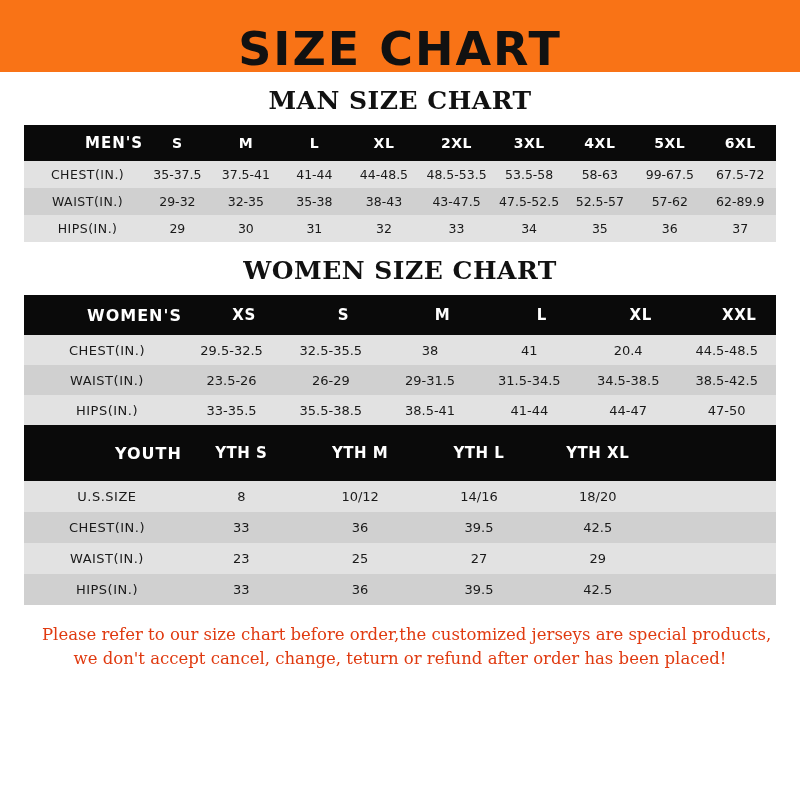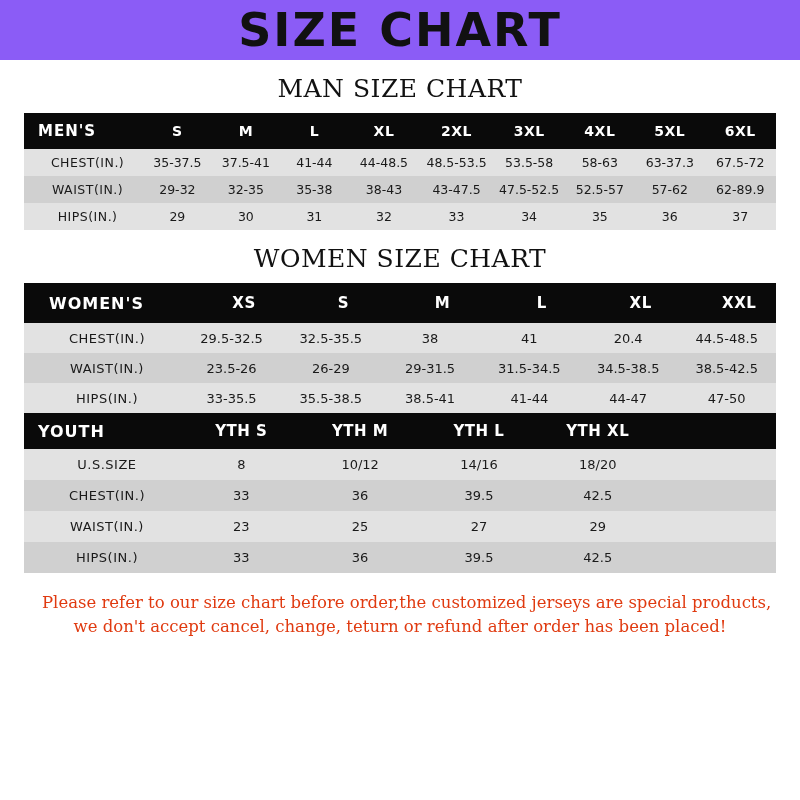--- a/index.html
+++ b/index.html
@@ -23,10 +23,10 @@
   
   .banner {
     position: relative;
-    height: 60px;
-    background: #8b5cf6;
+    height: 72px;
+    background: #f97316;
     display: flex;
-    align-items: center;
+    align-items: flex-end;
     justify-content: center;
   }
   .banner-title {

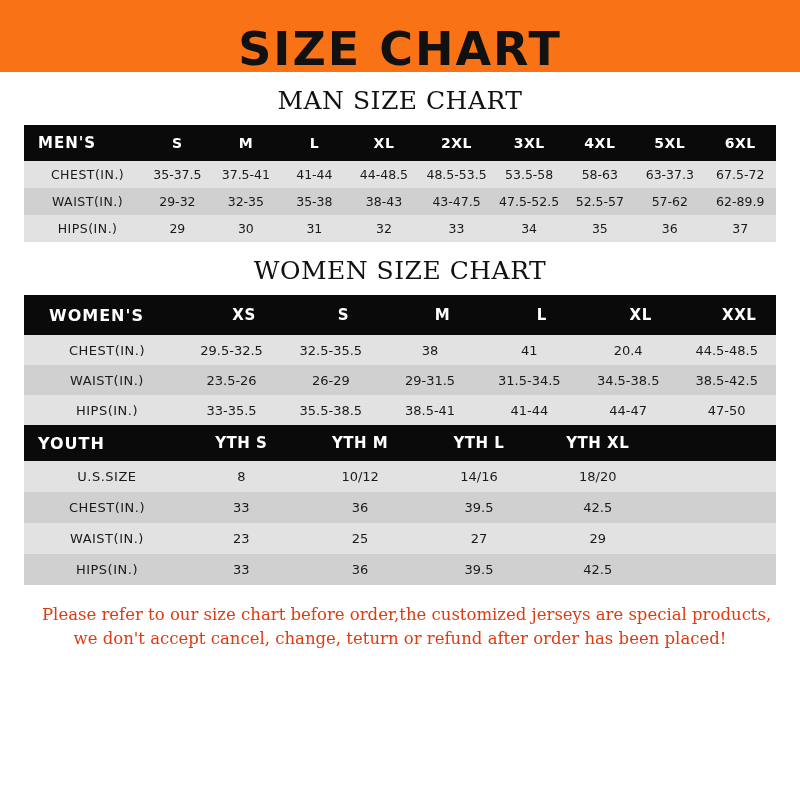--- a/index.html
+++ b/index.html
@@ -46,7 +46,7 @@
   .section-title {
     text-align: center;
     font-family: "DejaVu Serif", serif;
-    font-weight: normal;
+    font-weight: bold;
     font-size: 25px;
     color: #111111;
     letter-spacing: 0.5px;

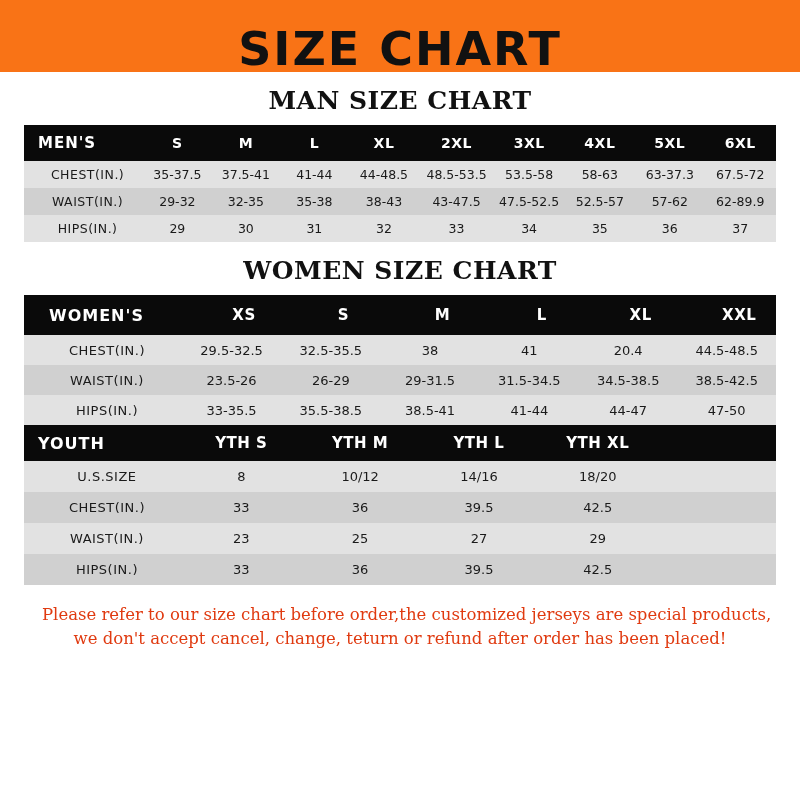--- a/index.html
+++ b/index.html
@@ -78,7 +78,7 @@
     letter-spacing: 0.5px;
   }
   table.size-table thead th.corner {
-    text-align: left;
+    text-align: right;
     padding-left: 14px;
     font-size: 15px;
     letter-spacing: 1px;

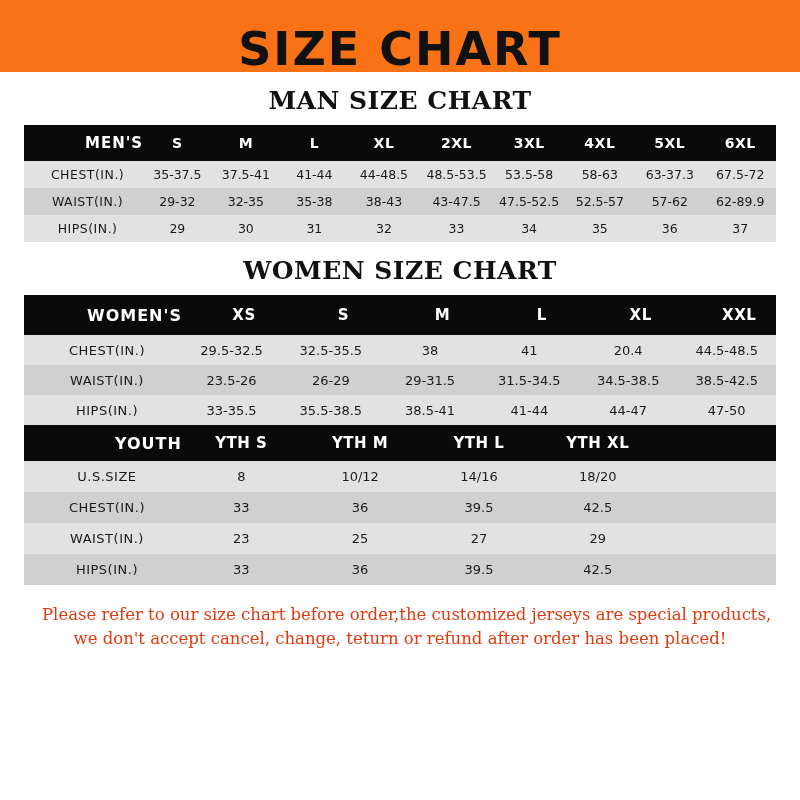--- a/index.html
+++ b/index.html
@@ -164,7 +164,7 @@
           <td>48.5-53.5</td>
           <td>53.5-58</td>
           <td>58-63</td>
-          <td>63-37.3</td>
+          <td>99-67.5</td>
           <td>67.5-72</td>
         </tr>
         <tr class="row-b">

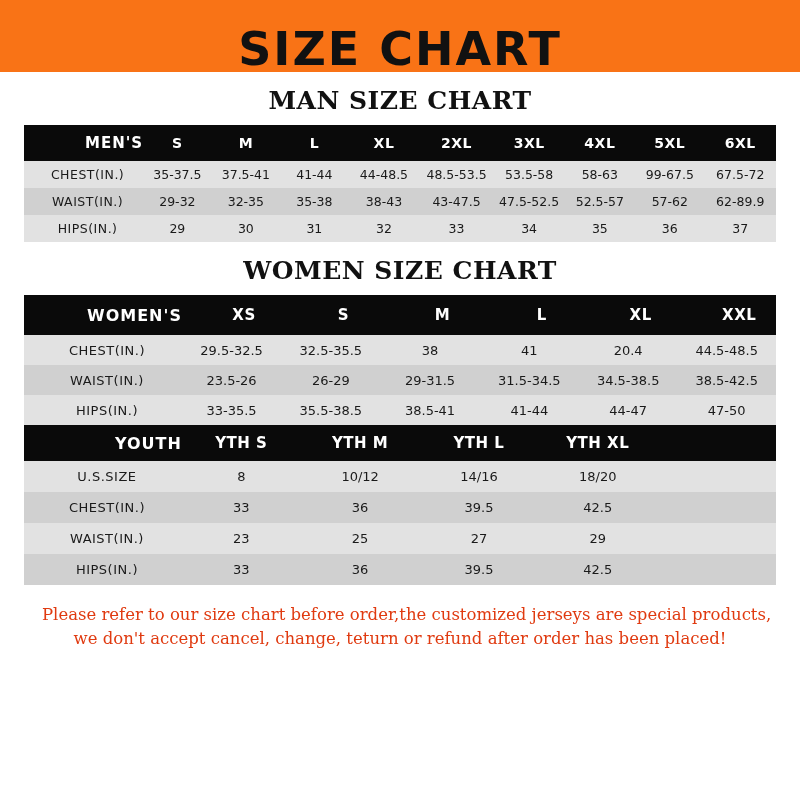--- a/index.html
+++ b/index.html
@@ -100,7 +100,7 @@
   #women-table thead th { height: 40px; font-size: 15px; padding-left: 25px; }
   #women-table thead th.corner { font-size: 16px; }
   #youth-table th, #youth-table td { height: 31px; font-size: 13px; }
-  #youth-table thead th { height: 36px; font-size: 15px; }
+  #youth-table thead th { height: 56px; font-size: 15px; }
   #youth-table thead th.corner { font-size: 16px; }
 
   

